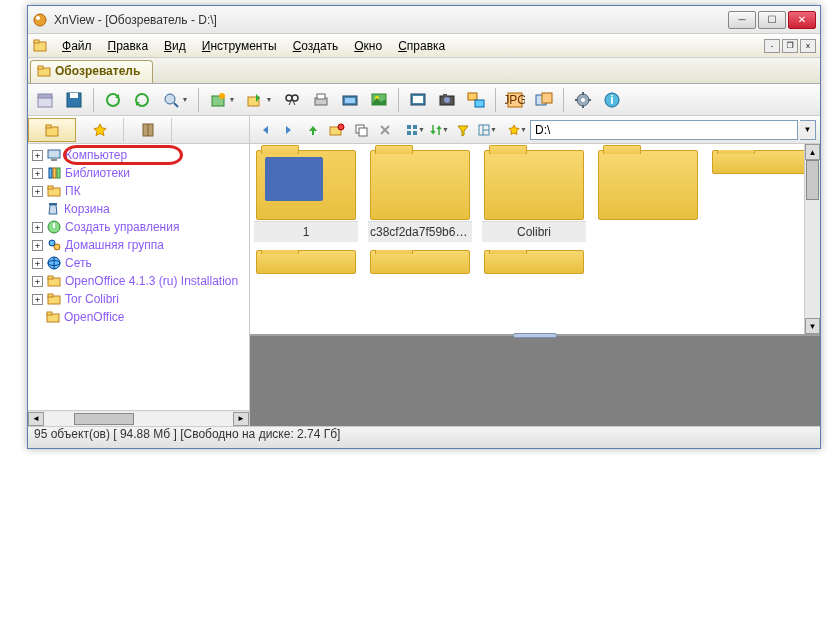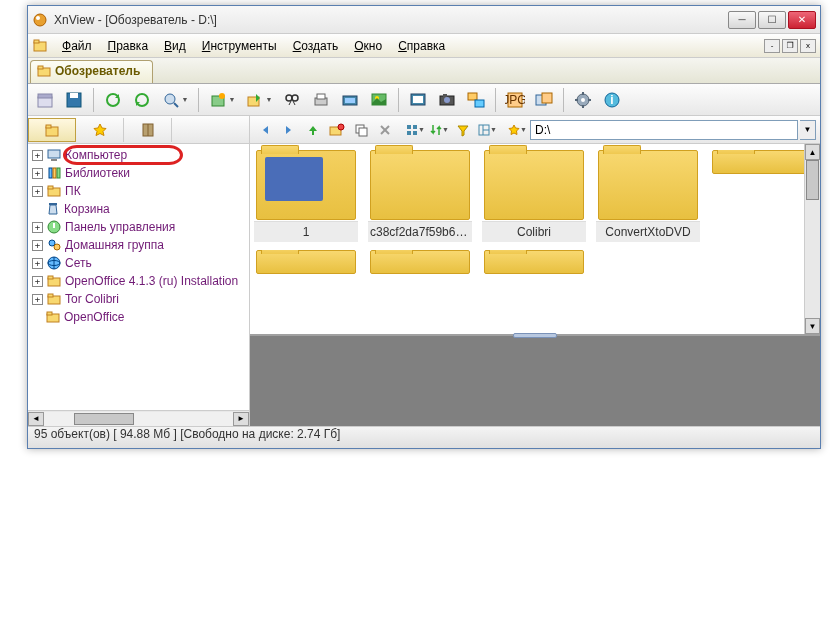--- a/index.html
+++ b/index.html
@@ -48,7 +48,7 @@
 .tree-item .expander { width:11px; height:11px; border:1px solid #888; background:#fff; font-size:9px; line-height:9px; text-align:center; color:#333; margin-right:3px; font-family:monospace;}
 .tree-item .no-exp { width:13px; display:inline-block; }
 .tree-item .t-icon { width:16px; height:16px; margin-right:3px; display:inline-flex;align-items:center;justify-content:center;}
-.tree-item .t-label { color:#701a75; }
+.tree-item .t-label { color:#8b5cf6; }
 .highlight-ring { position:absolute; border:3px solid #d22; border-radius:14px/10px; pointer-events:none; }
 
 .tree-scroll { position:absolute; bottom:0; left:0; right:0; height:16px; background:#e8e8e8; border-top:1px solid #ccc; display:flex; align-items:center;}

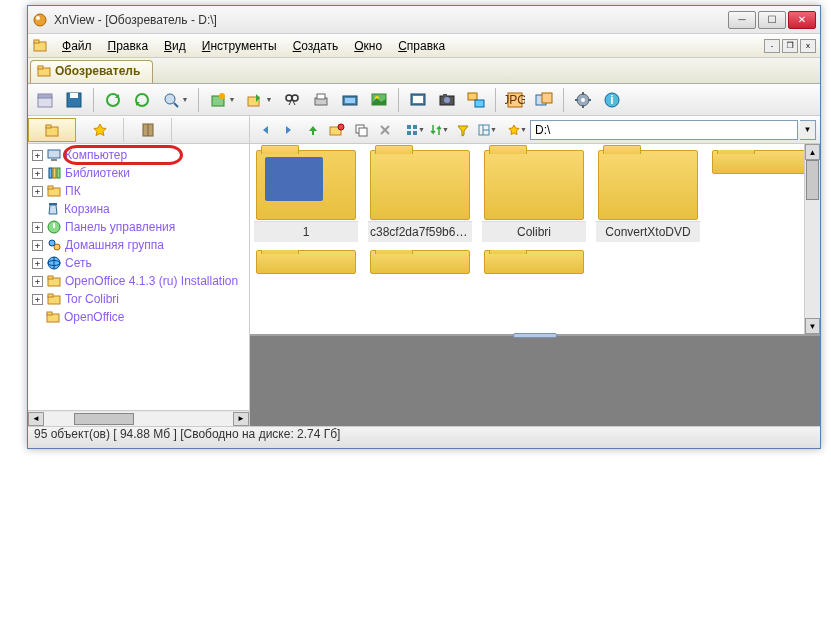--- a/index.html
+++ b/index.html
@@ -409,7 +409,7 @@
                   <rect x="7" y="4" width="2" height="5" fill="#fff"></rect>
                 </svg>
               </span>
-              <span class="t-label">Панель управления</span>
+              <span class="t-label">Создать управления</span>
             </div>
             <div class="tree-item">
               <span class="expander">+</span>

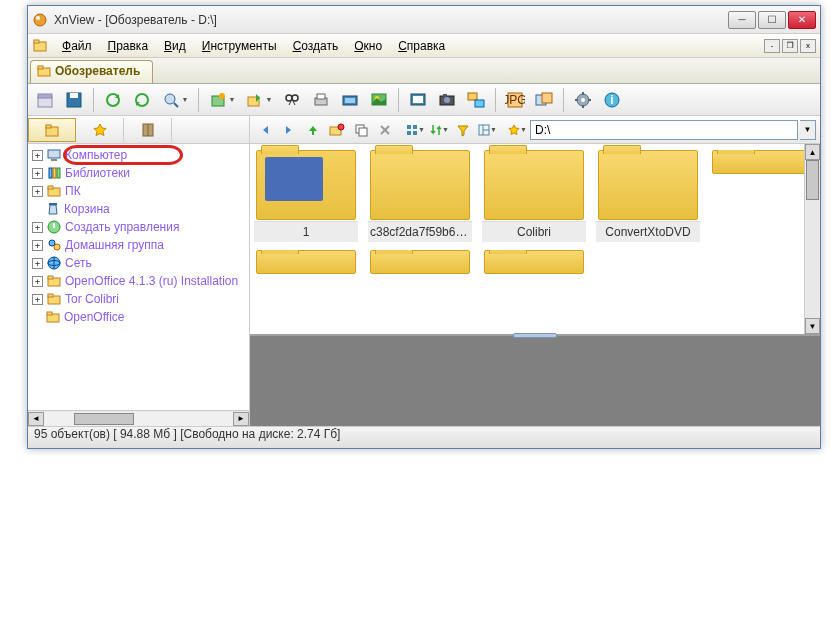--- a/index.html
+++ b/index.html
@@ -492,7 +492,6 @@
               </div>
               <div class="folder-item">
                 <div class="folder-thumb"></div>
-                <div class="folder-caption">ConvertXtoDVD</div>
               </div>
               <div class="folder-item" style="height: 24px; overflow: hidden;">
                 <div class="folder-thumb"></div>

